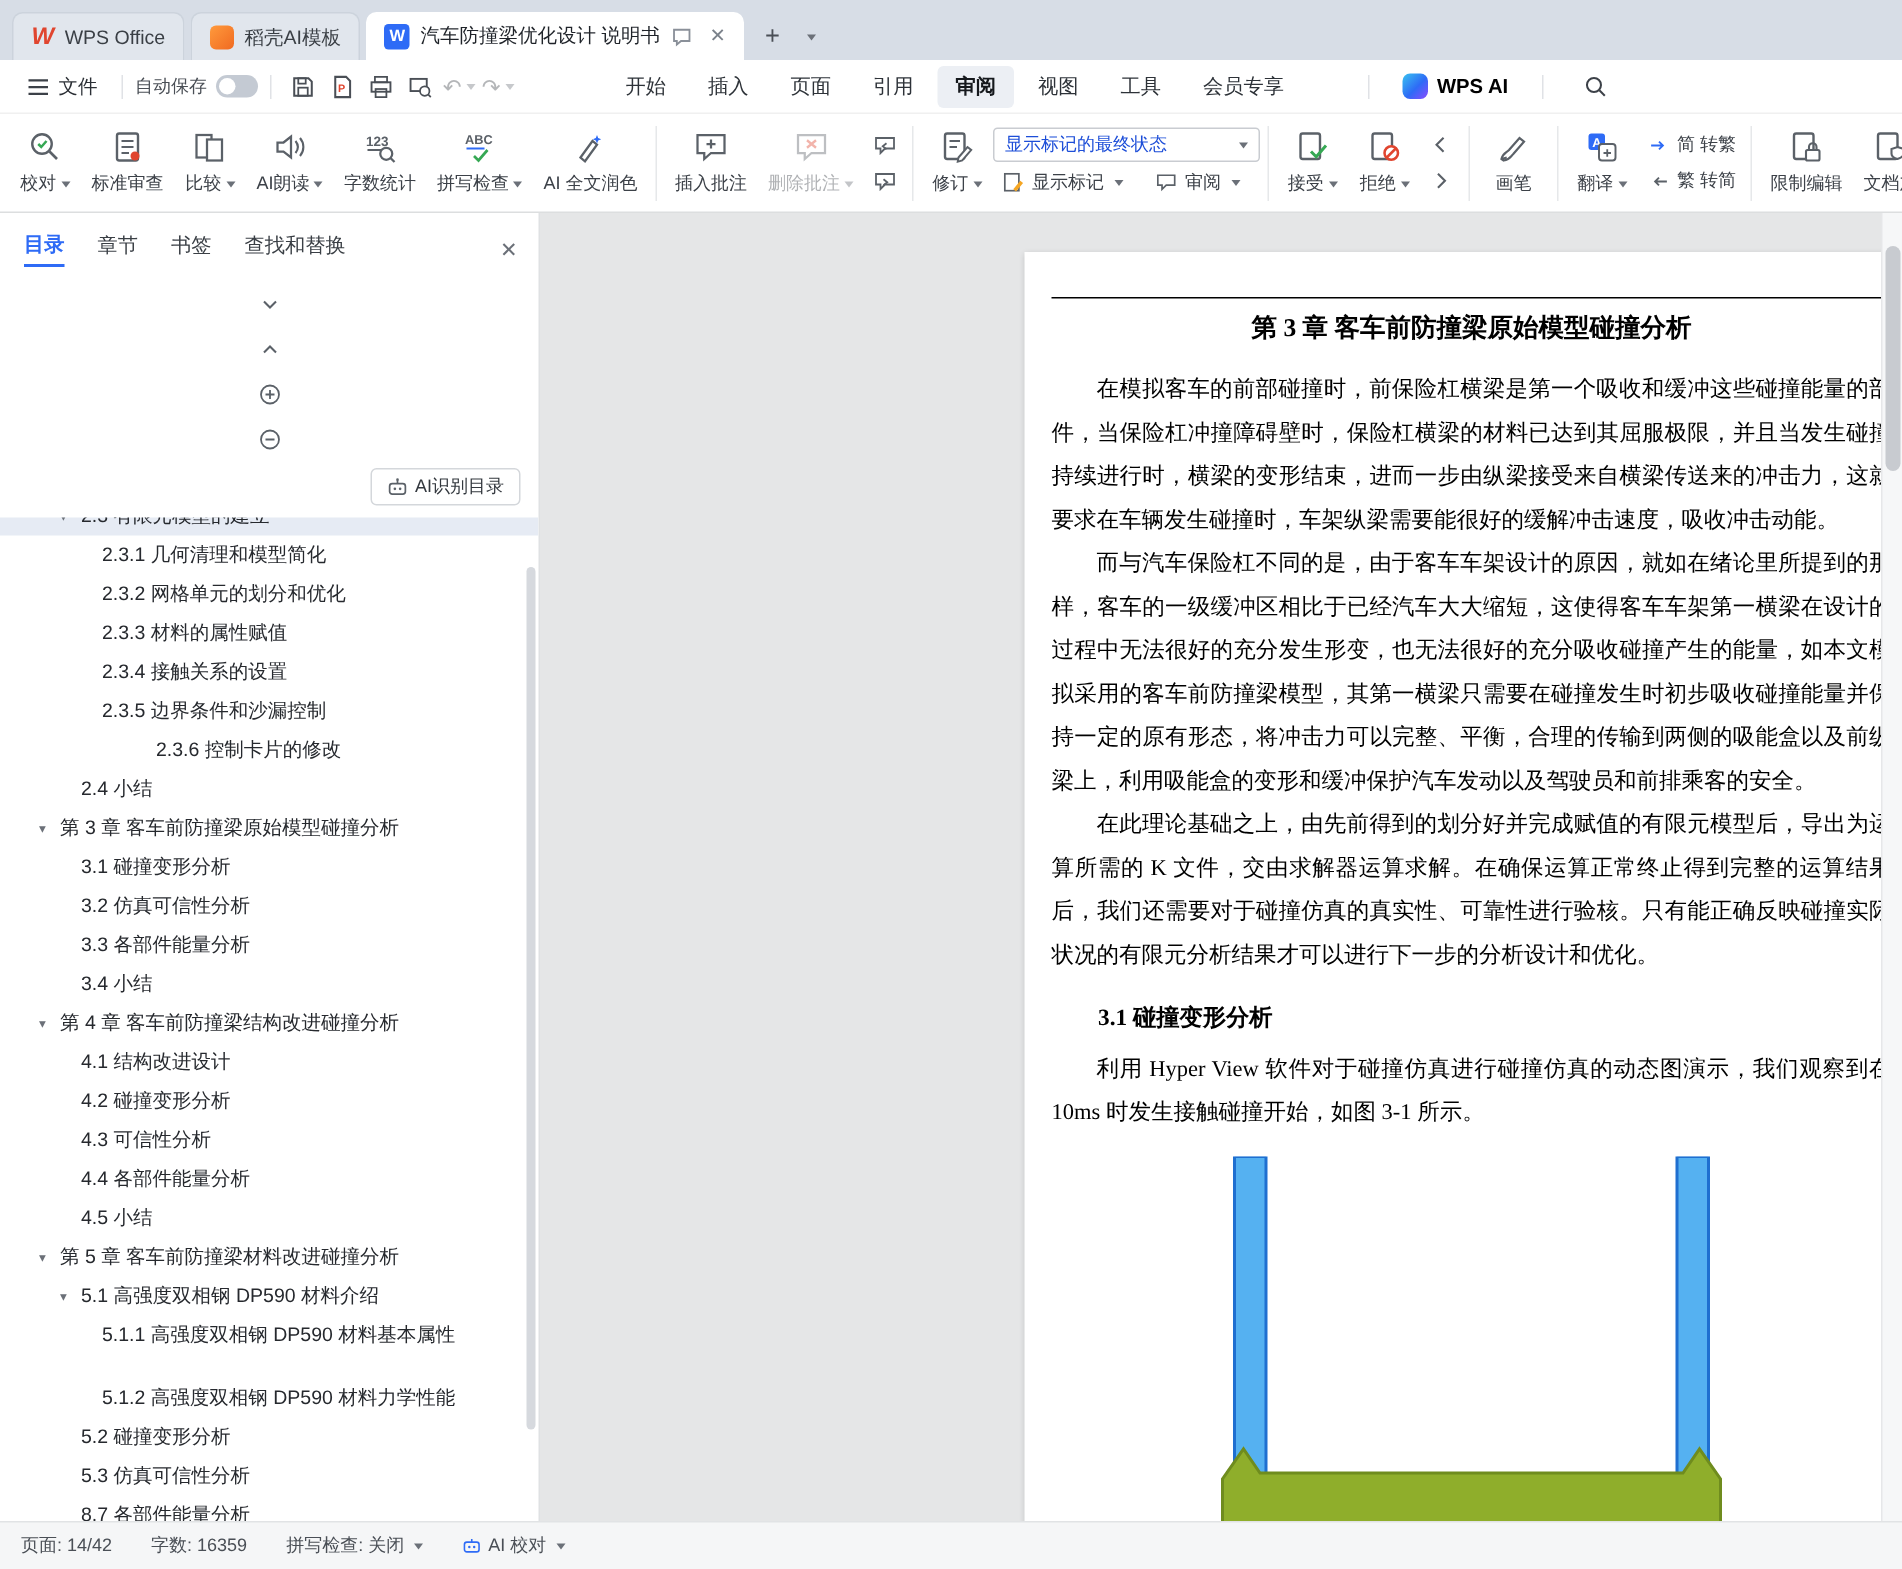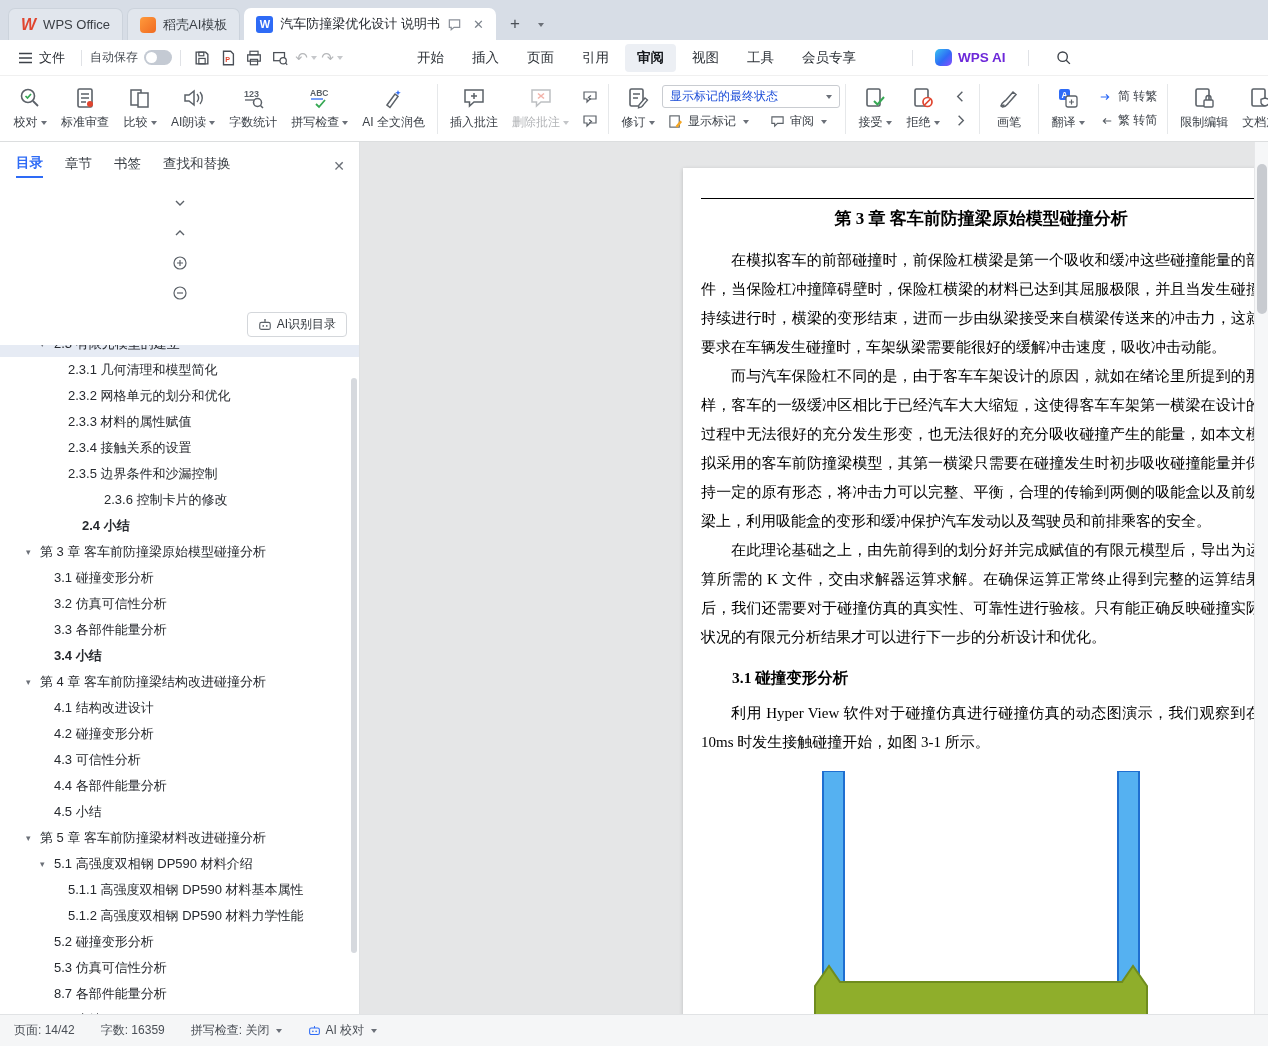--- a/index.html
+++ b/index.html
@@ -40,7 +40,7 @@
   .menu-item { padding:5px 12px; font-size:13.5px; color:#2d3238; border-radius:4px; }
   .menu-item.active { font-weight:bold; background:#eceff4; color:#16191d; }
   .mb-right { margin-left:36px; display:flex; align-items:center; gap:14px; }
-  .wpsai { display:flex; align-items:center; gap:6px; font-weight:bold; font-size:13.5px; color:#6d28d9; }
+  .wpsai { display:flex; align-items:center; gap:6px; font-weight:bold; font-size:13.5px; color:#000000; }
   .wpsai-ic { width:17px; height:17px; border-radius:5px; background:linear-gradient(135deg,#39c3f0,#2e6bf6 55%,#8a4dff); }
 
   

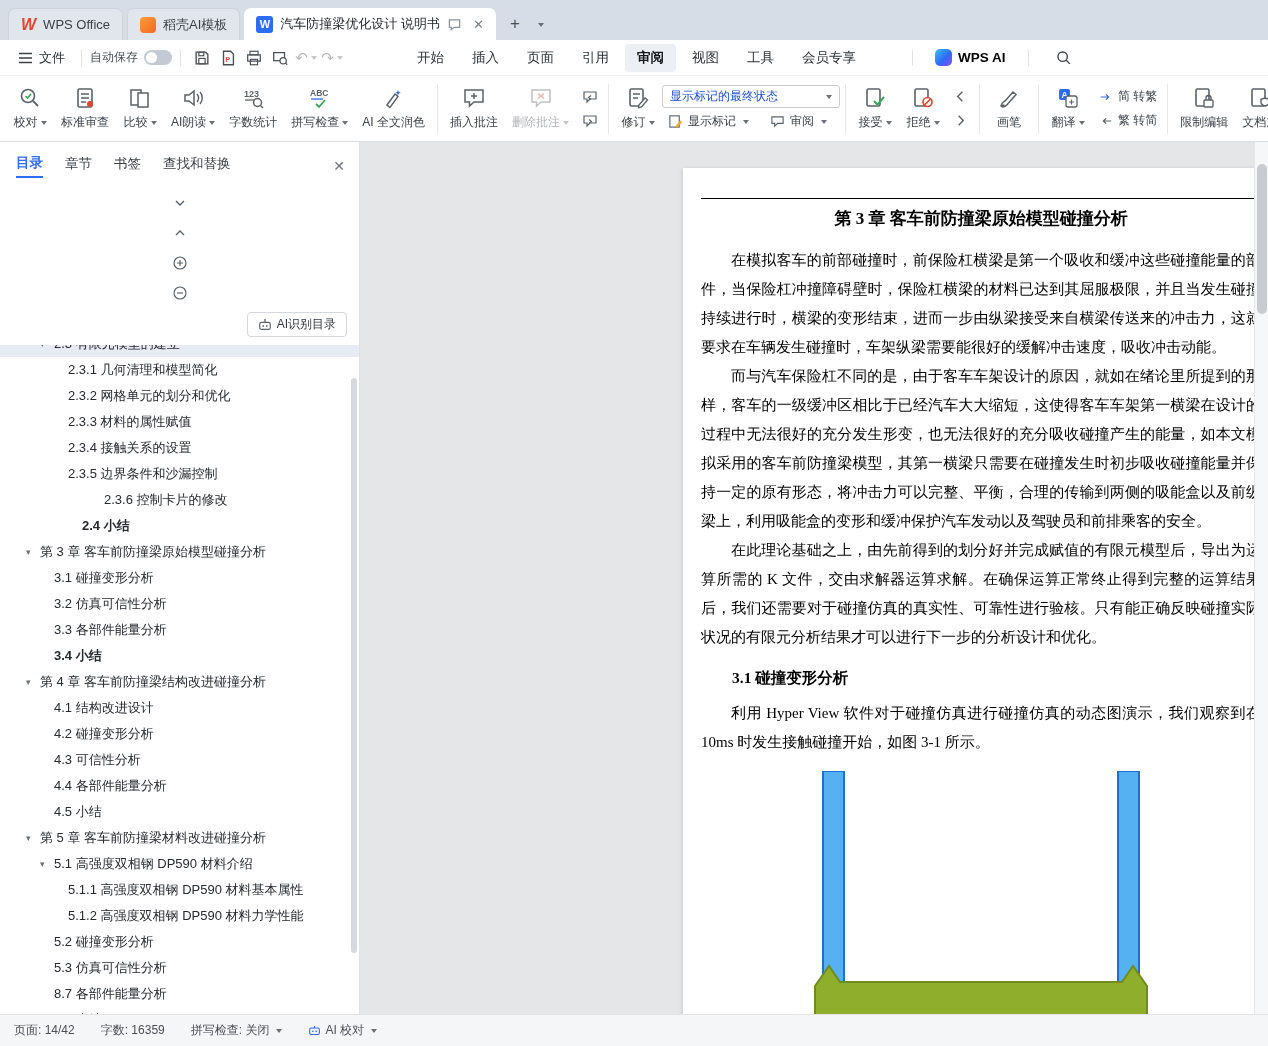--- a/index.html
+++ b/index.html
@@ -573,7 +573,7 @@
         <div class="toc-item" style="padding-left: 104px;">
           <span class="toc-label">2.3.6 控制卡片的修改</span>
         </div>
-        <div class="toc-item" style="padding-left: 82px; font-weight: bold;">
+        <div class="toc-item" style="padding-left: 54px;">
           <span class="toc-label">2.4 小结</span>
         </div>
         <div class="toc-item" style="padding-left: 26px;">

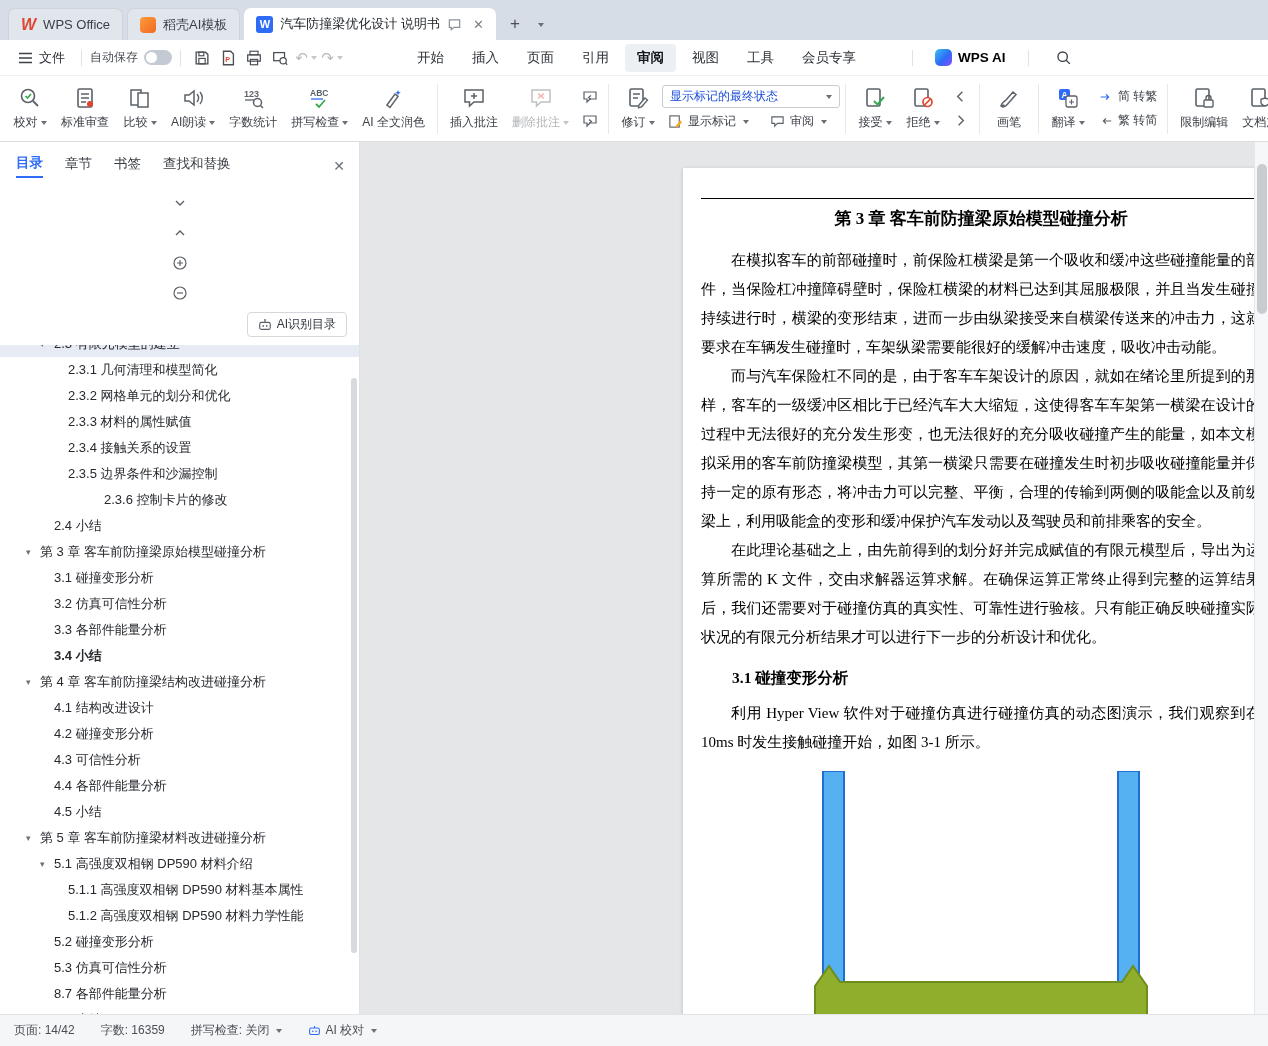--- a/index.html
+++ b/index.html
@@ -589,7 +589,7 @@
         <div class="toc-item" style="padding-left: 54px;">
           <span class="toc-label">3.3 各部件能量分析</span>
         </div>
-        <div class="toc-item" style="padding-left: 54px; font-weight: bold;">
+        <div class="toc-item" style="padding-left: 54px;">
           <span class="toc-label">3.4 小结</span>
         </div>
         <div class="toc-item" style="padding-left: 26px;">

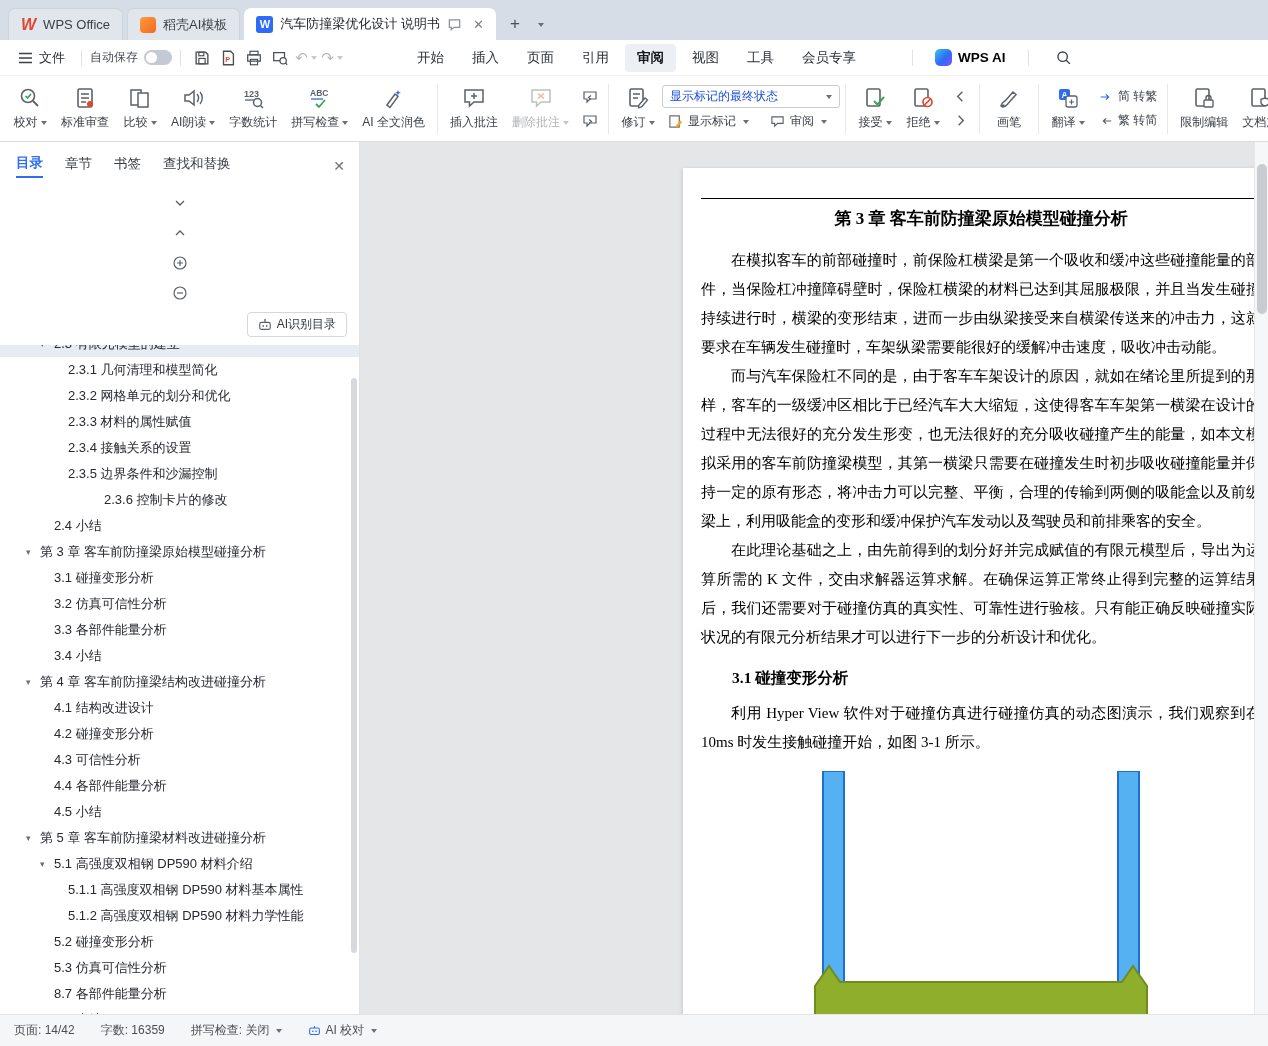--- a/index.html
+++ b/index.html
@@ -622,7 +622,7 @@
         <div class="toc-item" style="padding-left: 68px;">
           <span class="toc-label">5.1.1 高强度双相钢 DP590 材料基本属性</span>
         </div>
-        <div class="toc-item" style="padding-left: 68px;">
+        <div class="toc-item" style="padding-left: 68px; margin-top: 16px;">
           <span class="toc-label">5.1.2 高强度双相钢 DP590 材料力学性能</span>
         </div>
         <div class="toc-item" style="padding-left: 54px;">

